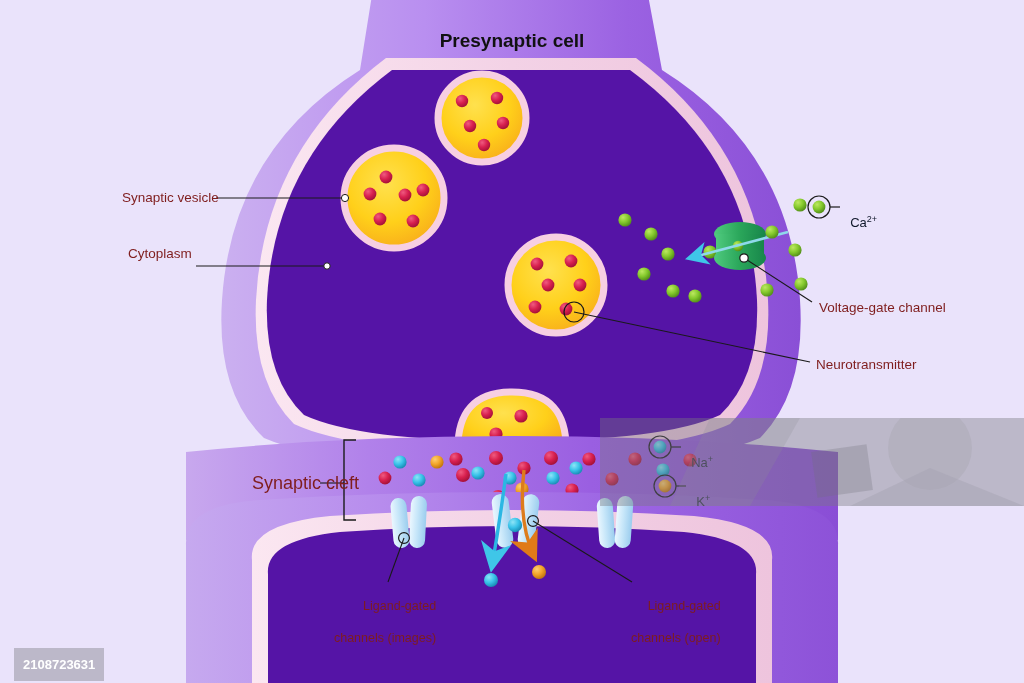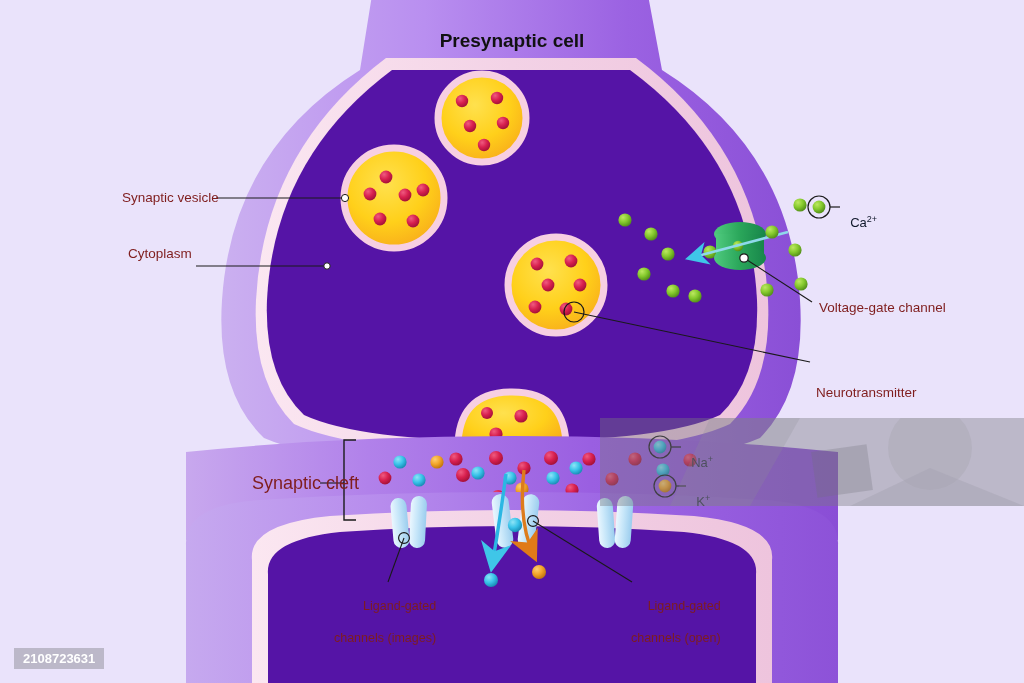--- a/index.html
+++ b/index.html
@@ -309,7 +309,7 @@
 <div class="lbl" style="left:122px;top:190px;">Synaptic vesicle</div>
 <div class="lbl" style="left:128px;top:246px;">Cytoplasm</div>
 <div class="lbl" style="left:819px;top:300px;">Voltage-gate channel</div>
-<div class="lbl" style="left:816px;top:357px;margin-top:28px;">Neurotransmitter</div>
+<div class="lbl" style="left:816px;top:357px;">Neurotransmitter</div>
 <div class="lbl" style="left:252px;top:476px;font-size:18px;">Synaptic cleft</div>
 
 <div class="lbl two" style="left:327px;top:582px;font-size:12.5px;">

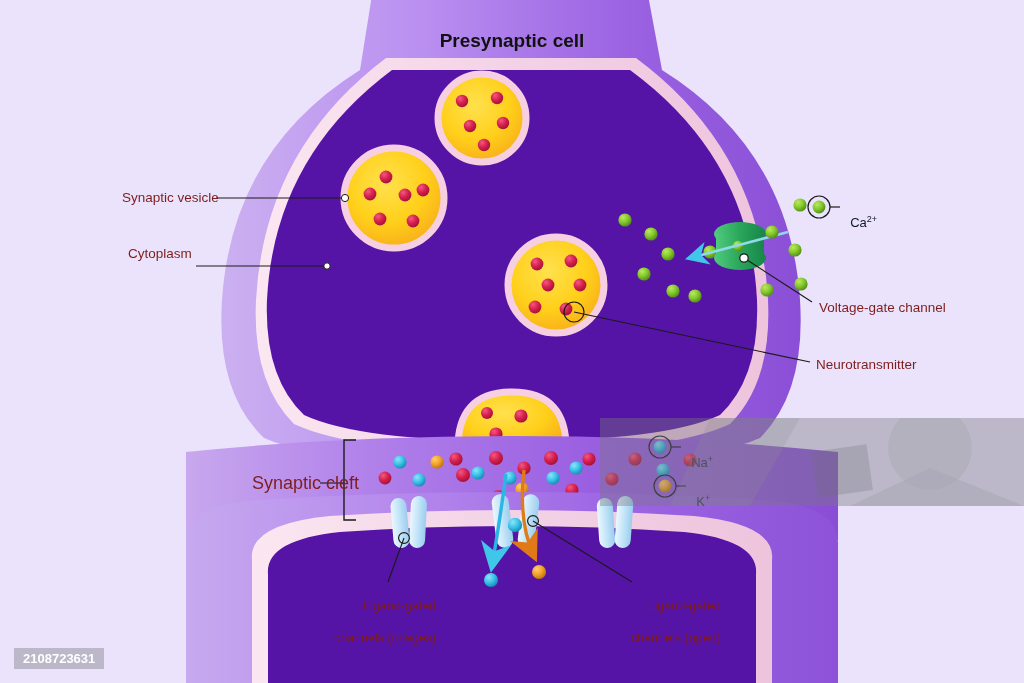--- a/index.html
+++ b/index.html
@@ -58,7 +58,7 @@
     position:absolute;left:14px;top:648px;
     background:rgba(150,150,160,.55);
     color:#ffffff;font-size:13px;font-weight:bold;
-    padding:3px 9px;
+    padding:9px 9px;
     font-family:"Liberation Sans", sans-serif;
   }
 </style>

